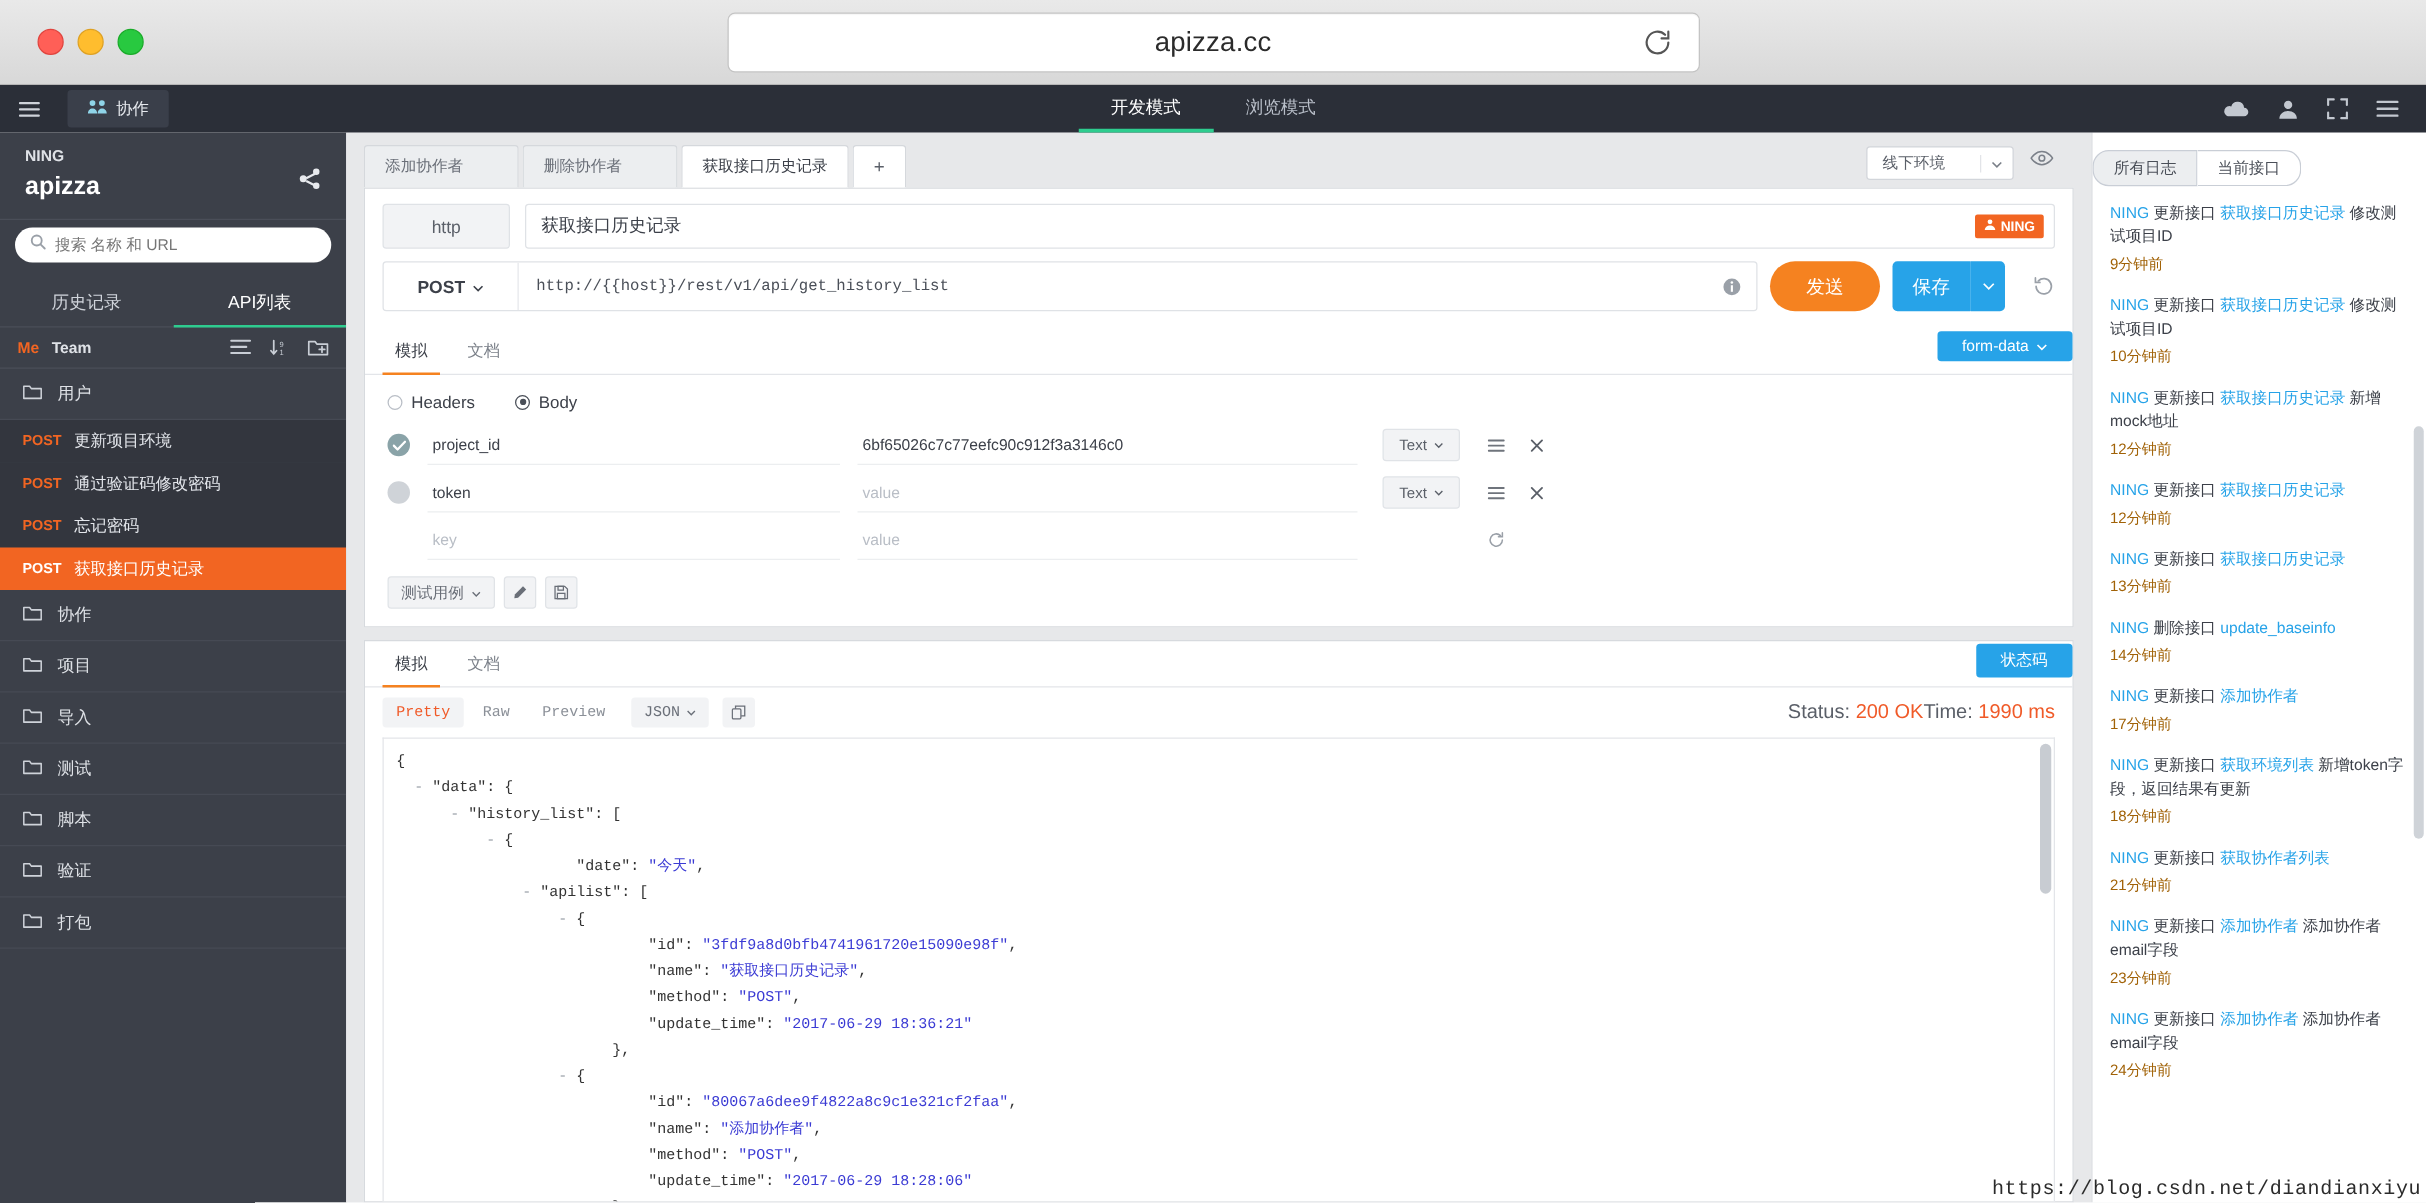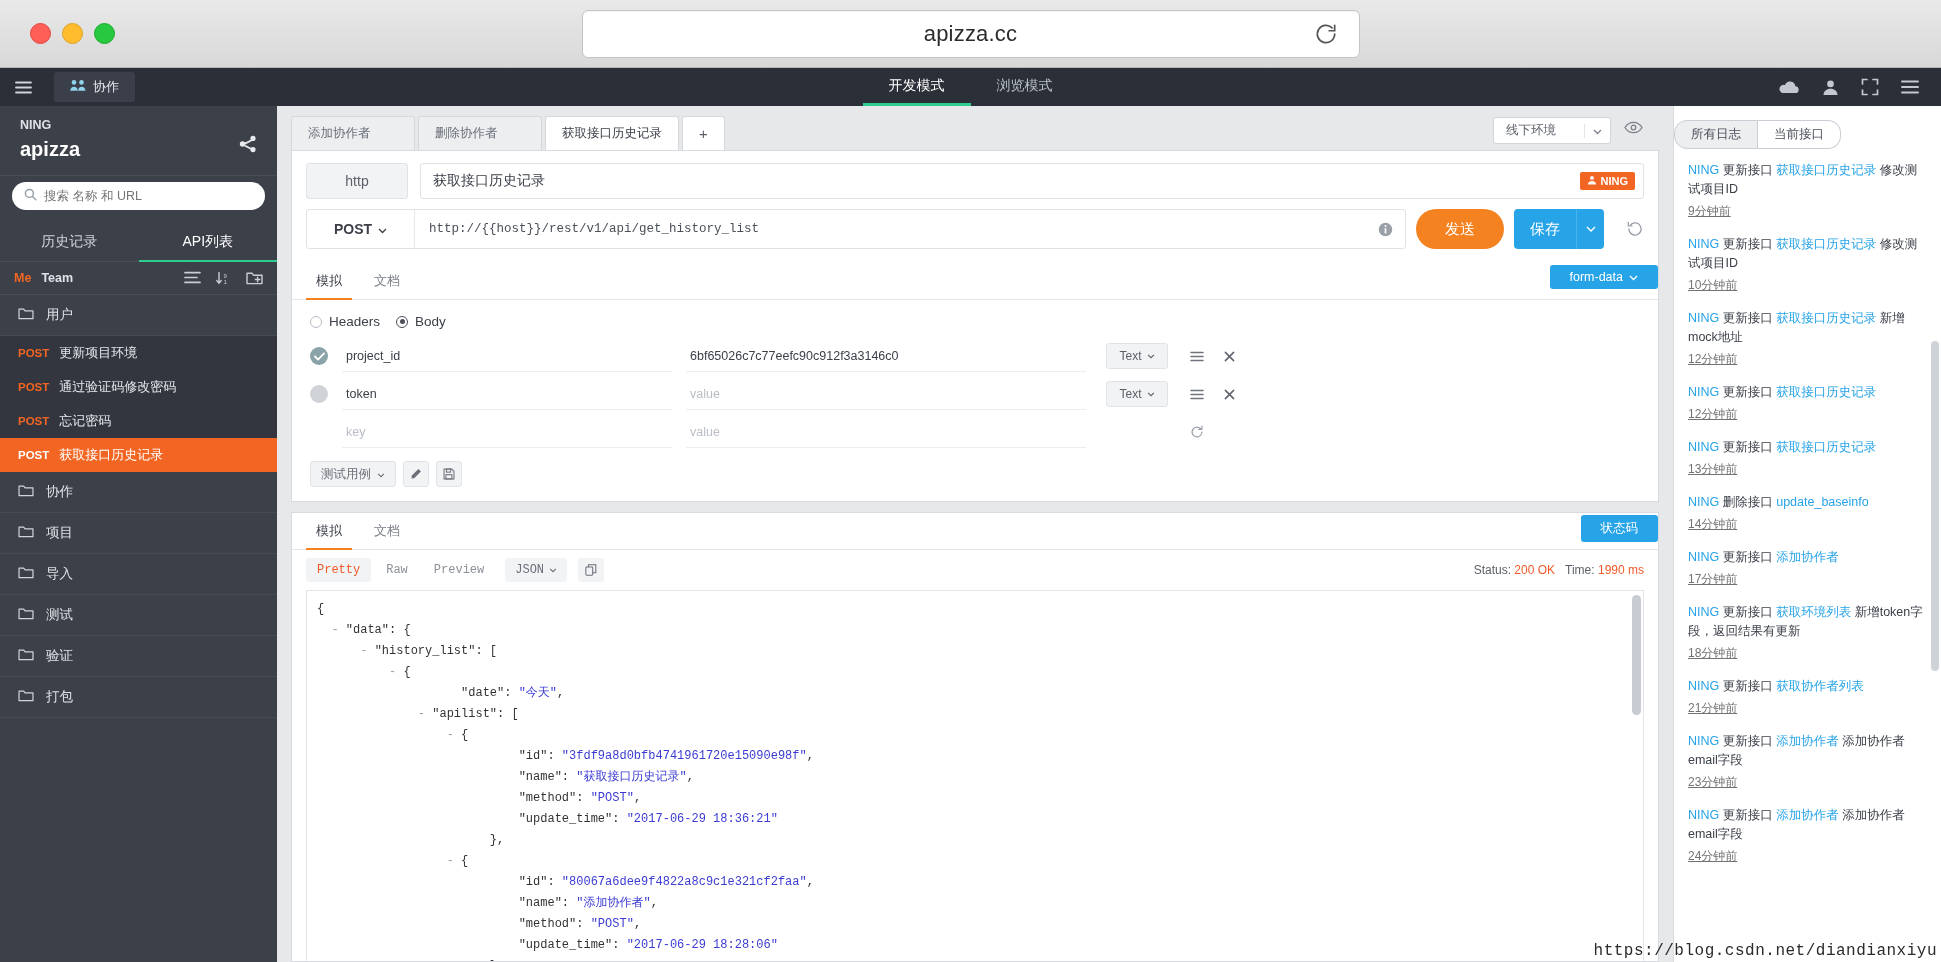--- a/index.html
+++ b/index.html
@@ -318,7 +318,7 @@
   .log-text { font-size: 12.5px; line-height: 19px; color: #3c4049; }
   .log-text .u { color: #27a3e8; }
   .log-text .a { color: #27a3e8; }
-  .log-time { font-size: 12px; color: #737373; margin-top: 4px; text-decoration: underline; }
+  .log-time { font-size: 12px; color: #a16207; margin-top: 4px; }
   .log-scroll-thumb {
     position: absolute; right: 2px; top: 180px; width: 8px; height: 330px;
     background: #cfd3d8; border-radius: 4px; cursor: pointer;

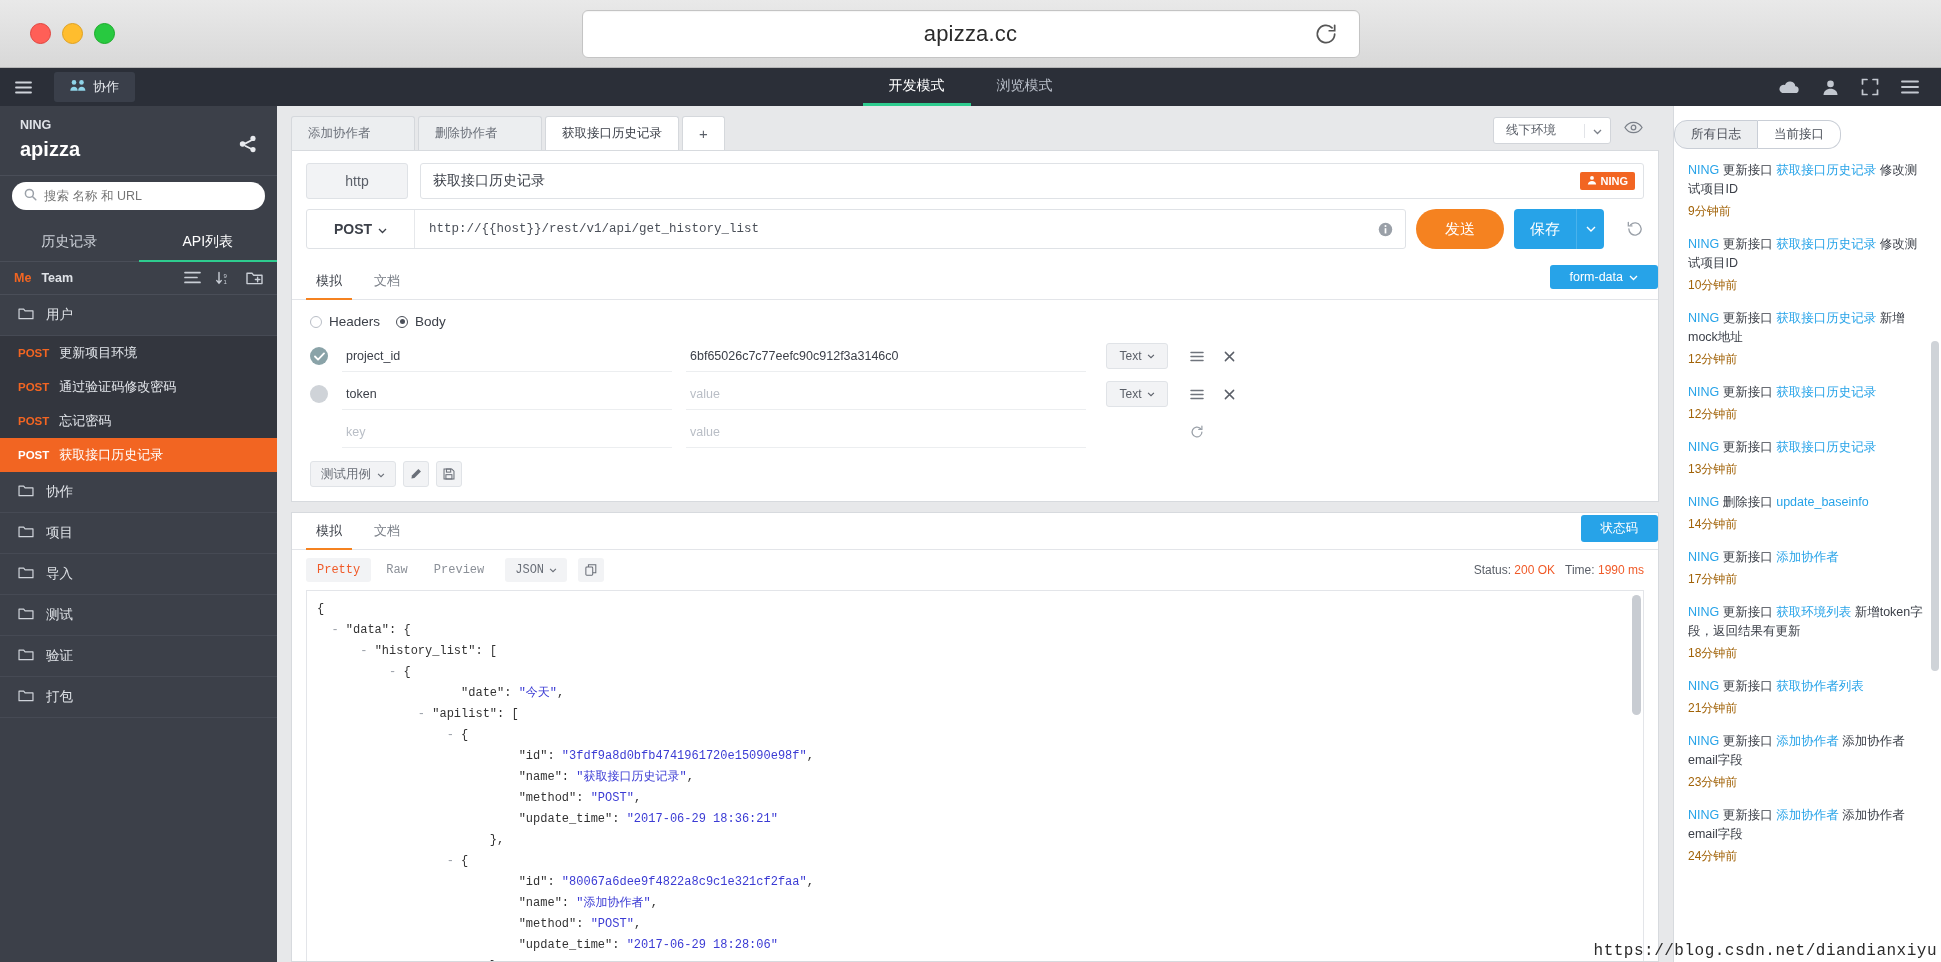--- a/index.html
+++ b/index.html
@@ -213,7 +213,7 @@
   }
   .badge-btn.formdata { right: 0; top: 2px; }
 
-  .radio-row { display: flex; align-items: center; gap: 16px; padding: 14px 1px 8px 18px; }
+  .radio-row { display: flex; align-items: center; gap: 32px; padding: 14px 1px 8px 18px; }
   .radio { display: flex; align-items: center; gap: 7px; cursor: pointer; }
   .radio .dot {
     width: 12px; height: 12px; border-radius: 50%;

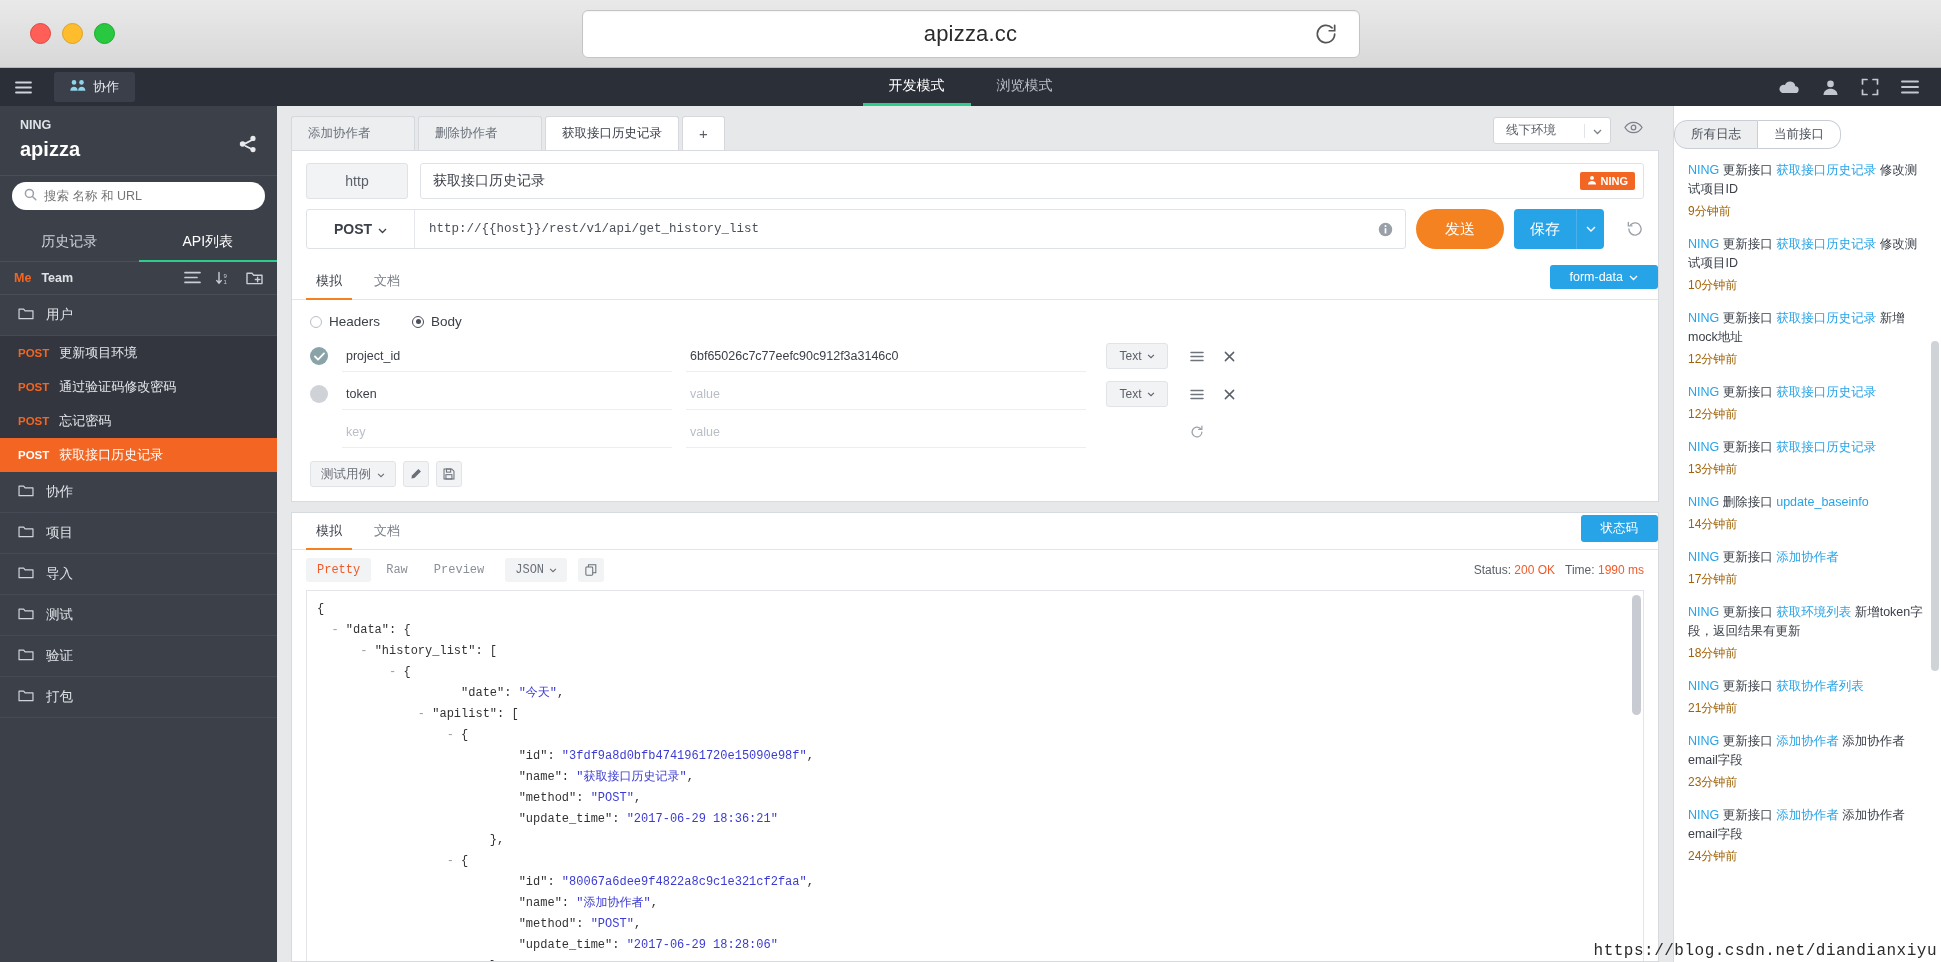--- a/index.html
+++ b/index.html
@@ -279,7 +279,7 @@
     width: 26px; height: 24px; background: #f2f3f5; border-radius: 3px; margin-left: 7px;
     display: flex; align-items: center; justify-content: center; color: #6a6f78; cursor: pointer;
   }
-  .resp-status { margin-left: auto; font-size: 12px; color: #5a5f68; display: flex; gap: 10px; }
+  .resp-status { margin-left: auto; font-size: 16px; color: #5a5f68; display: flex; gap: 0; }
   .resp-status b { font-weight: normal; color: #f05a28; }
   .resp-body {
     flex: 1; margin: 0 14px 0 14px; border: 1px solid #e3e5e9; border-bottom: none;

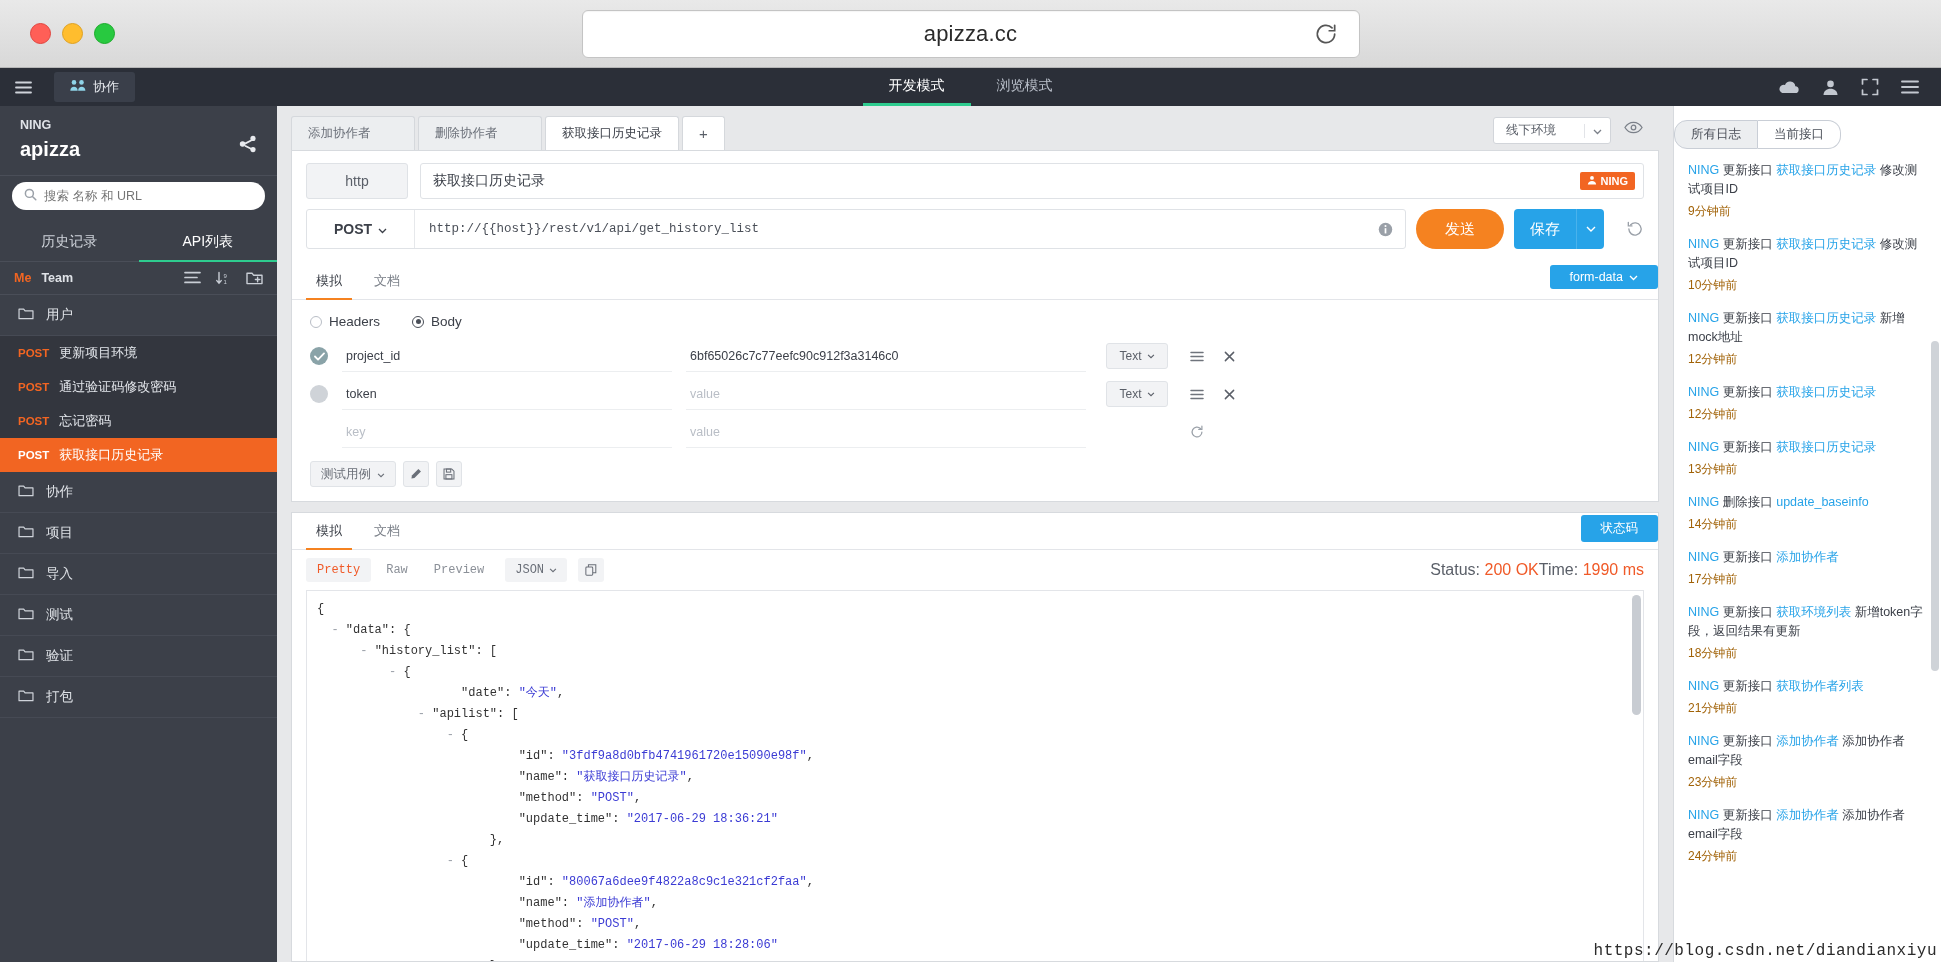--- a/index.html
+++ b/index.html
@@ -502,6 +502,12 @@
           <span><svg width="16" height="13" viewBox="0 0 17 14" stroke="#cfd3da" stroke-width="1.3" fill="none">
               <path d="M1 12.6V2.2h5l1.5 2h8.5v8.4z" stroke-linejoin="round"></path>
             </svg></span>
+          <span>脚本</span>
+        </div>
+        <div class="sb-folder">
+          <span><svg width="16" height="13" viewBox="0 0 17 14" stroke="#cfd3da" stroke-width="1.3" fill="none">
+              <path d="M1 12.6V2.2h5l1.5 2h8.5v8.4z" stroke-linejoin="round"></path>
+            </svg></span>
           <span>验证</span>
         </div>
         <div class="sb-folder">

